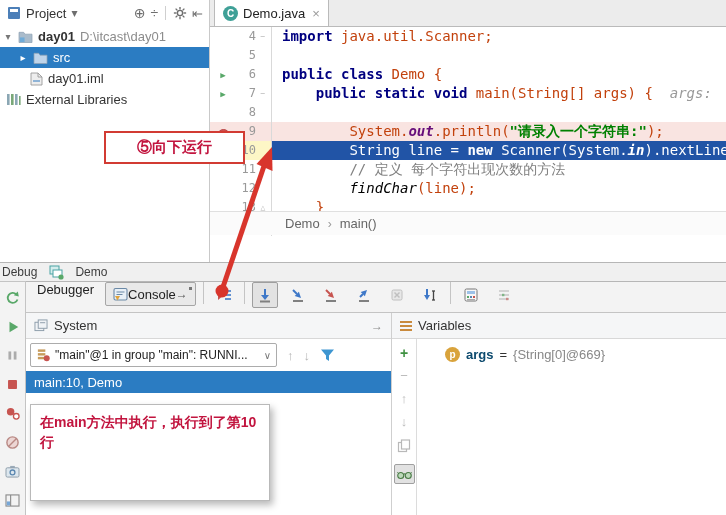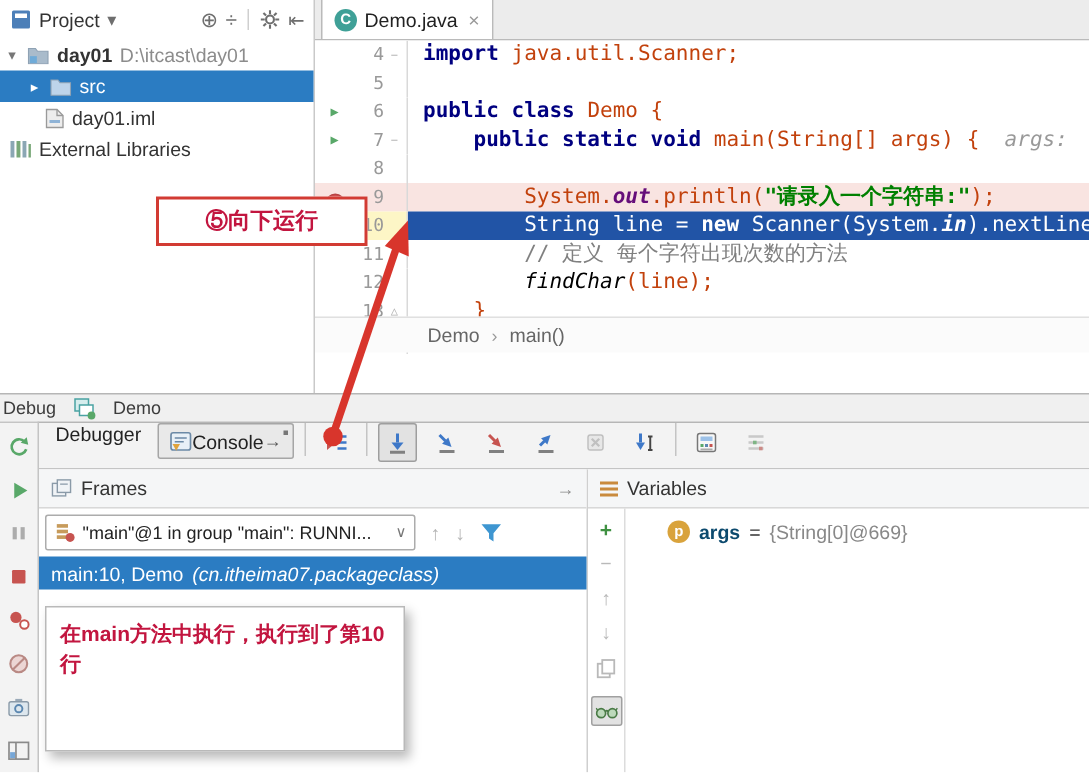--- a/index.html
+++ b/index.html
@@ -385,7 +385,7 @@
           <rect x="4.5" y="1" width="9.5" height="9" fill="#F0F3F6" stroke="#8A9AA8"></rect>
           <line x1="6.5" y1="4" x2="12" y2="4" stroke="#8A9AA8"></line>
       </svg>
-      <span>Frames</span>
+      <span>System</span>
       <span class="ph-spacer"></span>
       <span class="ph-pin">→</span>
     </div>

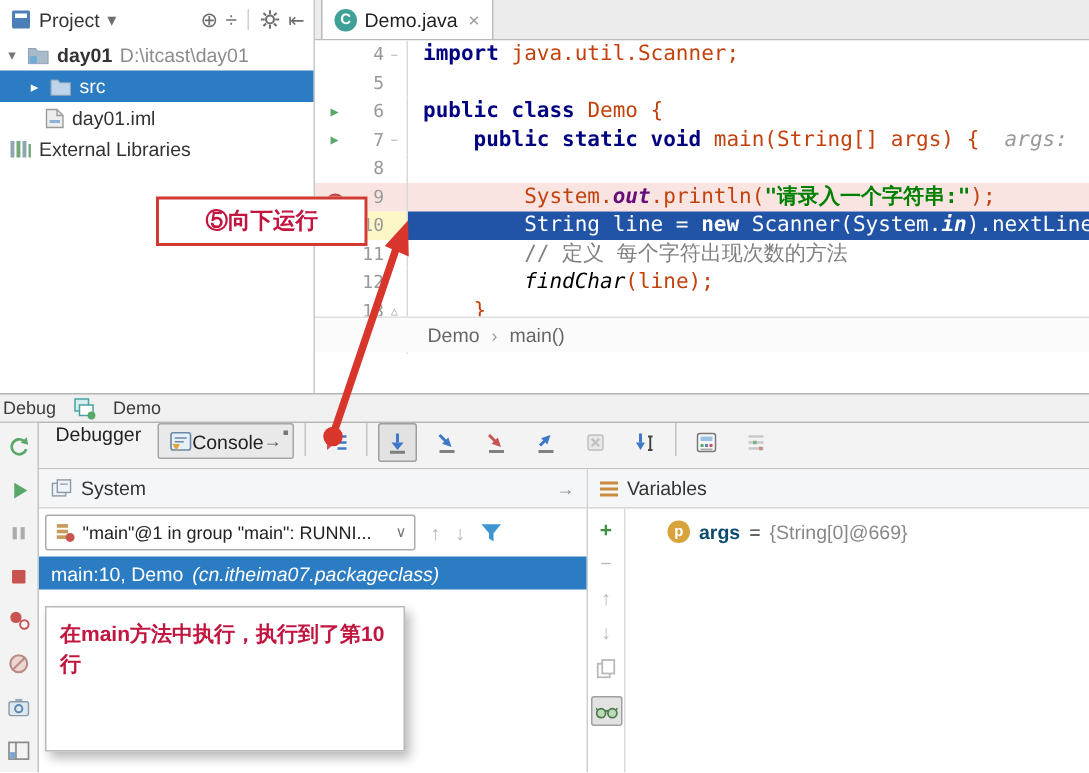--- a/index.html
+++ b/index.html
@@ -408,7 +408,6 @@
     </div>
     <div class="frame-row">
       <span>main:10, Demo</span>
-      <span class="frame-pkg">(cn.itheima07.packageclass)</span>
     </div>
     <div class="note-box">
       <span>在main方法中执行，执行到了第10行</span>

